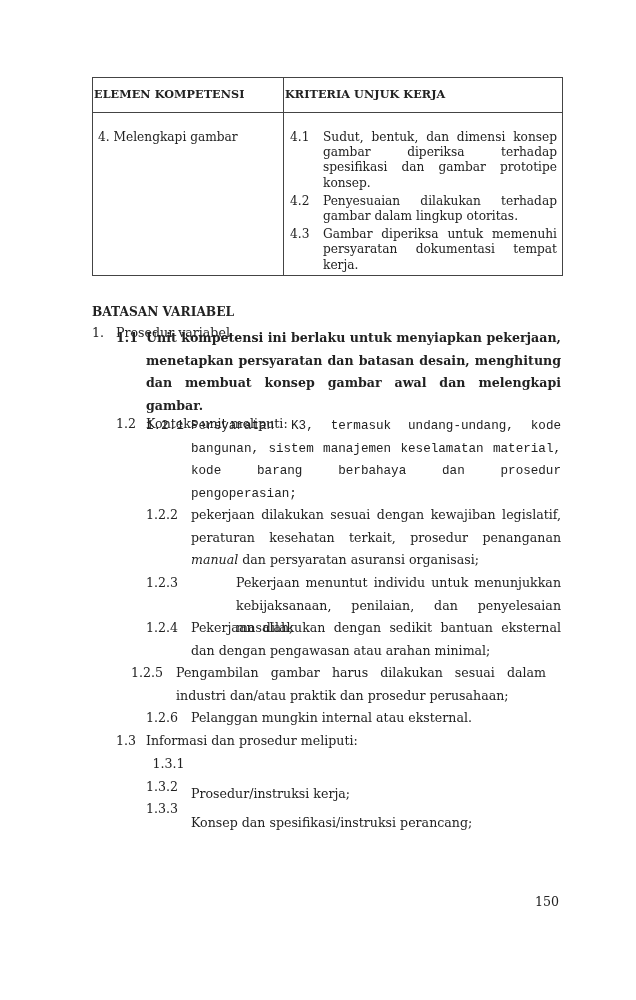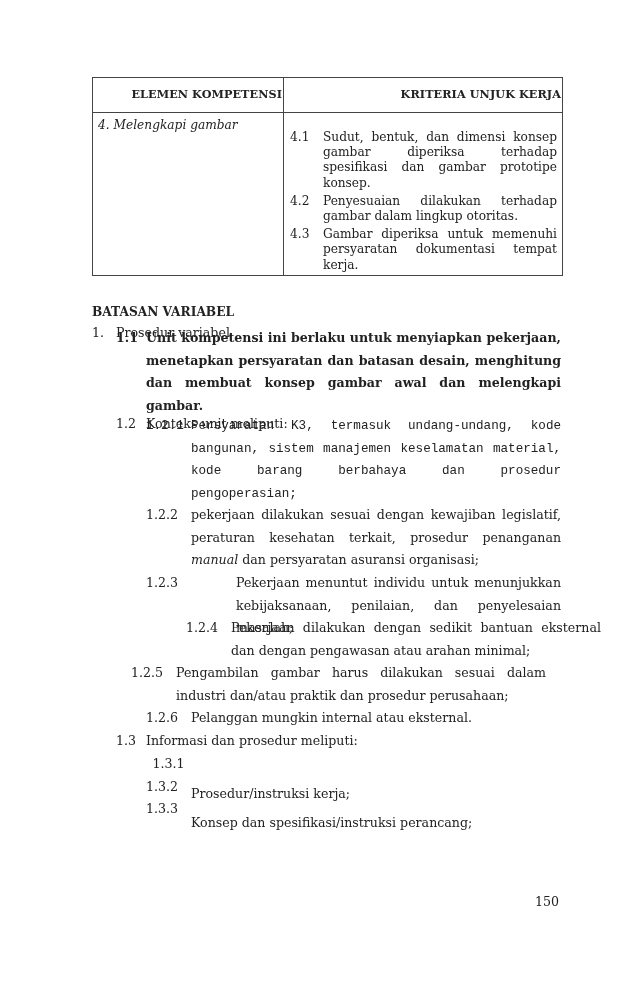--- a/index.html
+++ b/index.html
@@ -10,7 +10,7 @@
   table.kuk { position:absolute; left:92px; top:77px; width:471px;
               border-collapse:collapse; font-size:12.2px; line-height:15.2px; }
   table.kuk th, table.kuk td { border:1.3px solid #444; vertical-align:top; }
-  table.kuk th { height:32px; font-weight:bold; font-size:11.2px; text-align:right; vertical-align:middle; letter-spacing:0.1px; }
+  table.kuk th { height:32px; font-weight:bold; font-size:11.2px; text-align:left; vertical-align:middle; letter-spacing:0.1px; }
   table.kuk th.c1 { width:188px; }
   table.kuk td.c1 { padding:5px 5px;font-style:italic; }
   table.kuk td.c2 { padding:17px 5px 2px 6px; }

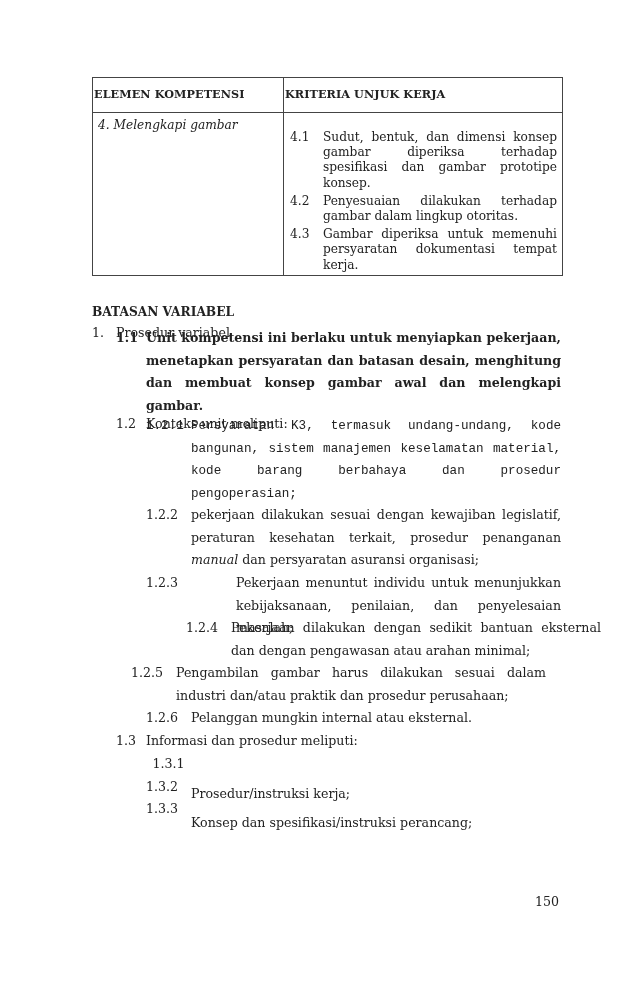--- a/index.html
+++ b/index.html
@@ -12,7 +12,7 @@
   table.kuk th, table.kuk td { border:1.3px solid #444; vertical-align:top; }
   table.kuk th { height:32px; font-weight:bold; font-size:11.2px; text-align:left; vertical-align:middle; letter-spacing:0.1px; }
   table.kuk th.c1 { width:188px; }
-  table.kuk td.c1 { padding:5px 5px;font-style:italic; }
+  table.kuk td.c1 { padding:17px 5px; }
   table.kuk td.c2 { padding:17px 5px 2px 6px; }
   .krit { display:flex; margin-bottom:3px; }
   .krit .num { width:33px; flex:none; }

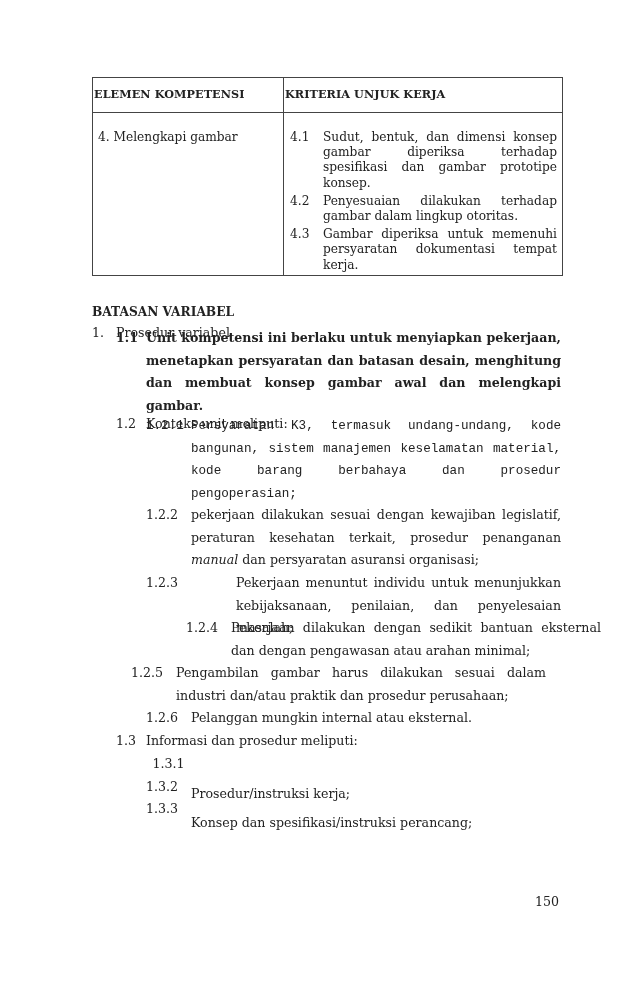--- a/index.html
+++ b/index.html
@@ -88,7 +88,7 @@
     <span class="txt" style="width:370px;">Pekerjaan menuntut individu untuk menunjukkan kebijaksanaan, penilaian, dan penyelesaian masalah;</span>
   </div>
 
-  <div class="row" style="left:146px; top:617px; width:415px;margin-left:40px;">
+  <div class="row" style="left:146px; top:617px; width:415px;">
     <span class="num" style="width:45px;">1.2.4</span>
     <span class="txt" style="width:370px;">Pekerjaan dilakukan dengan sedikit bantuan eksternal dan dengan pengawasan atau arahan minimal;</span>
   </div>

